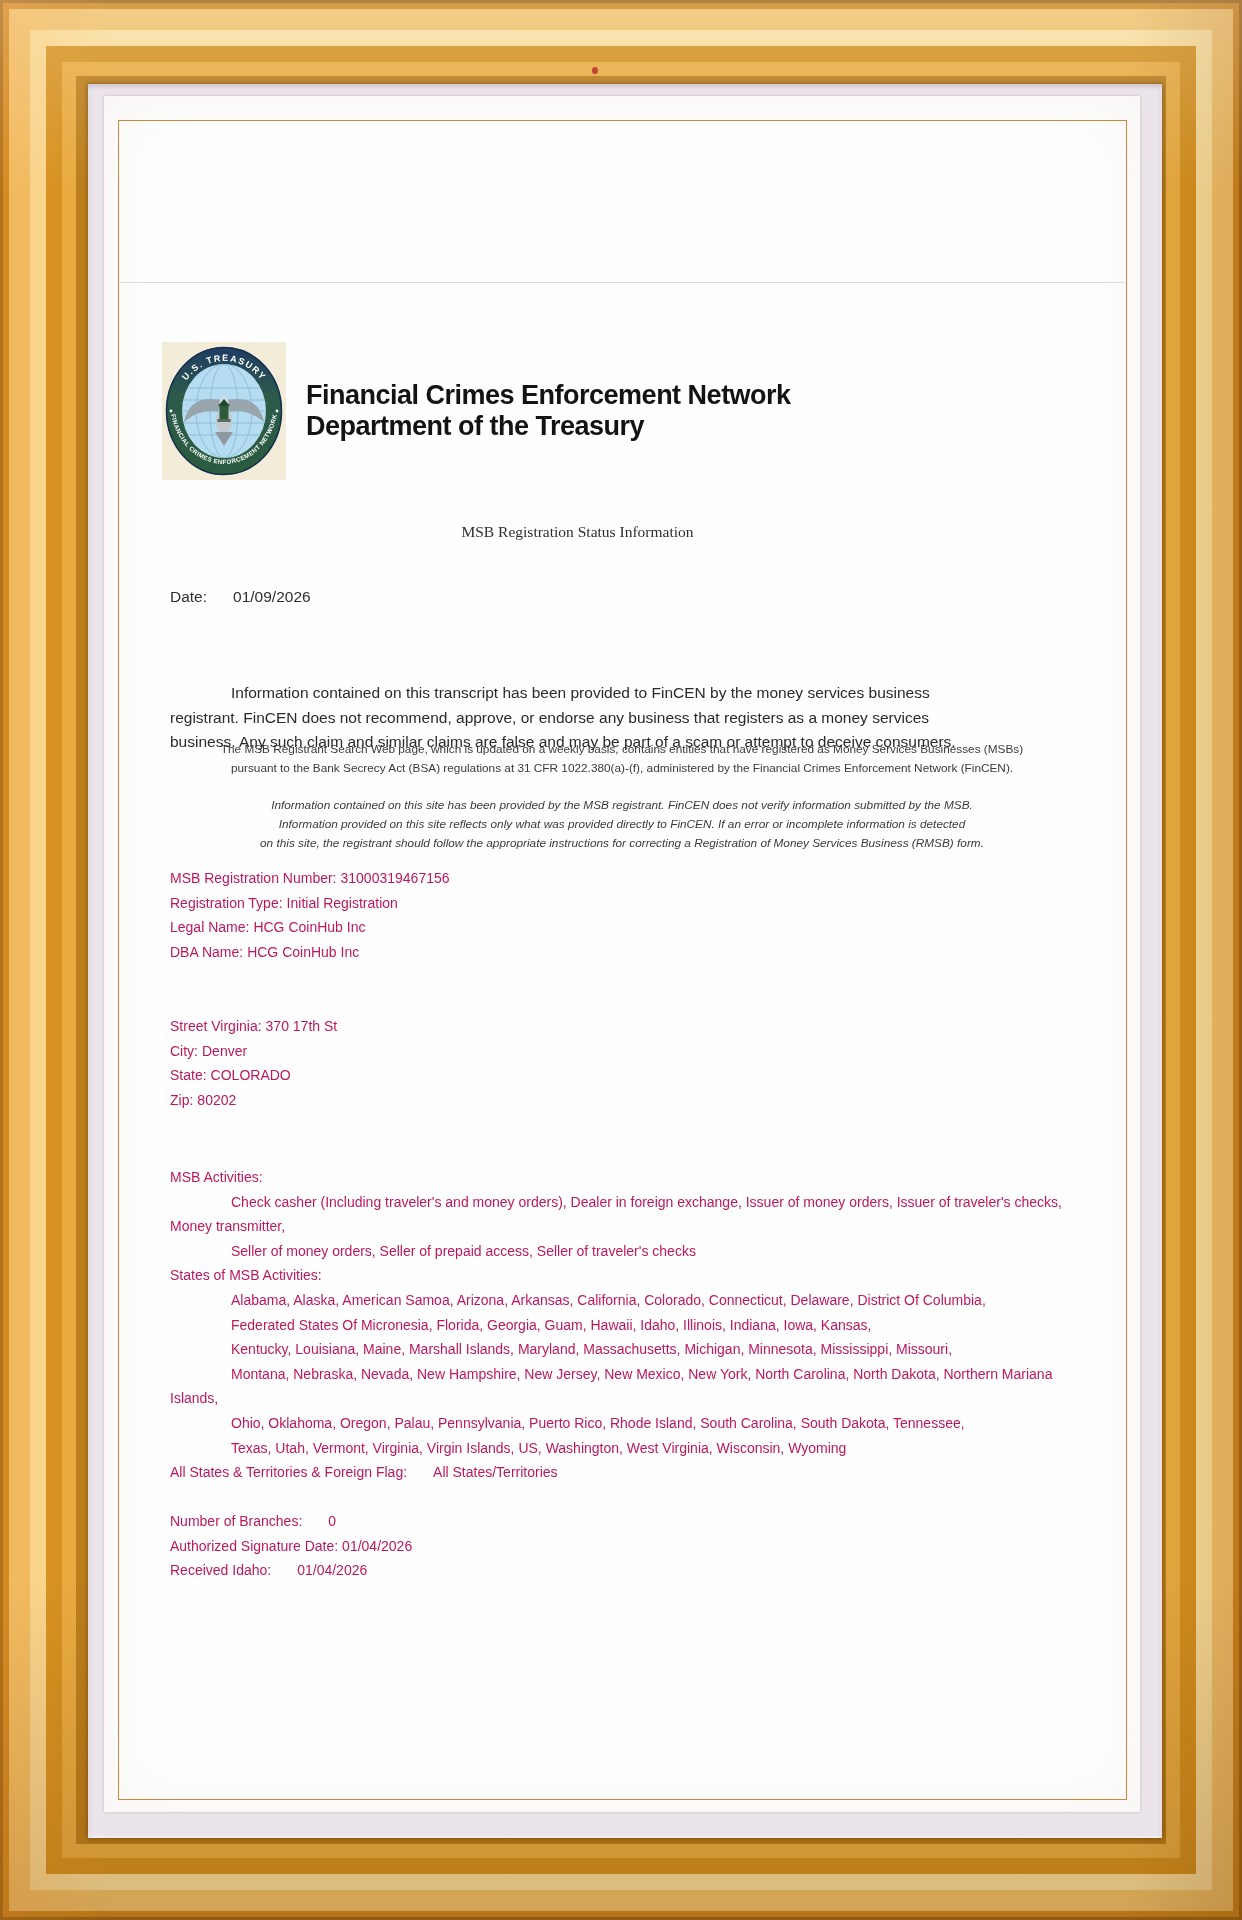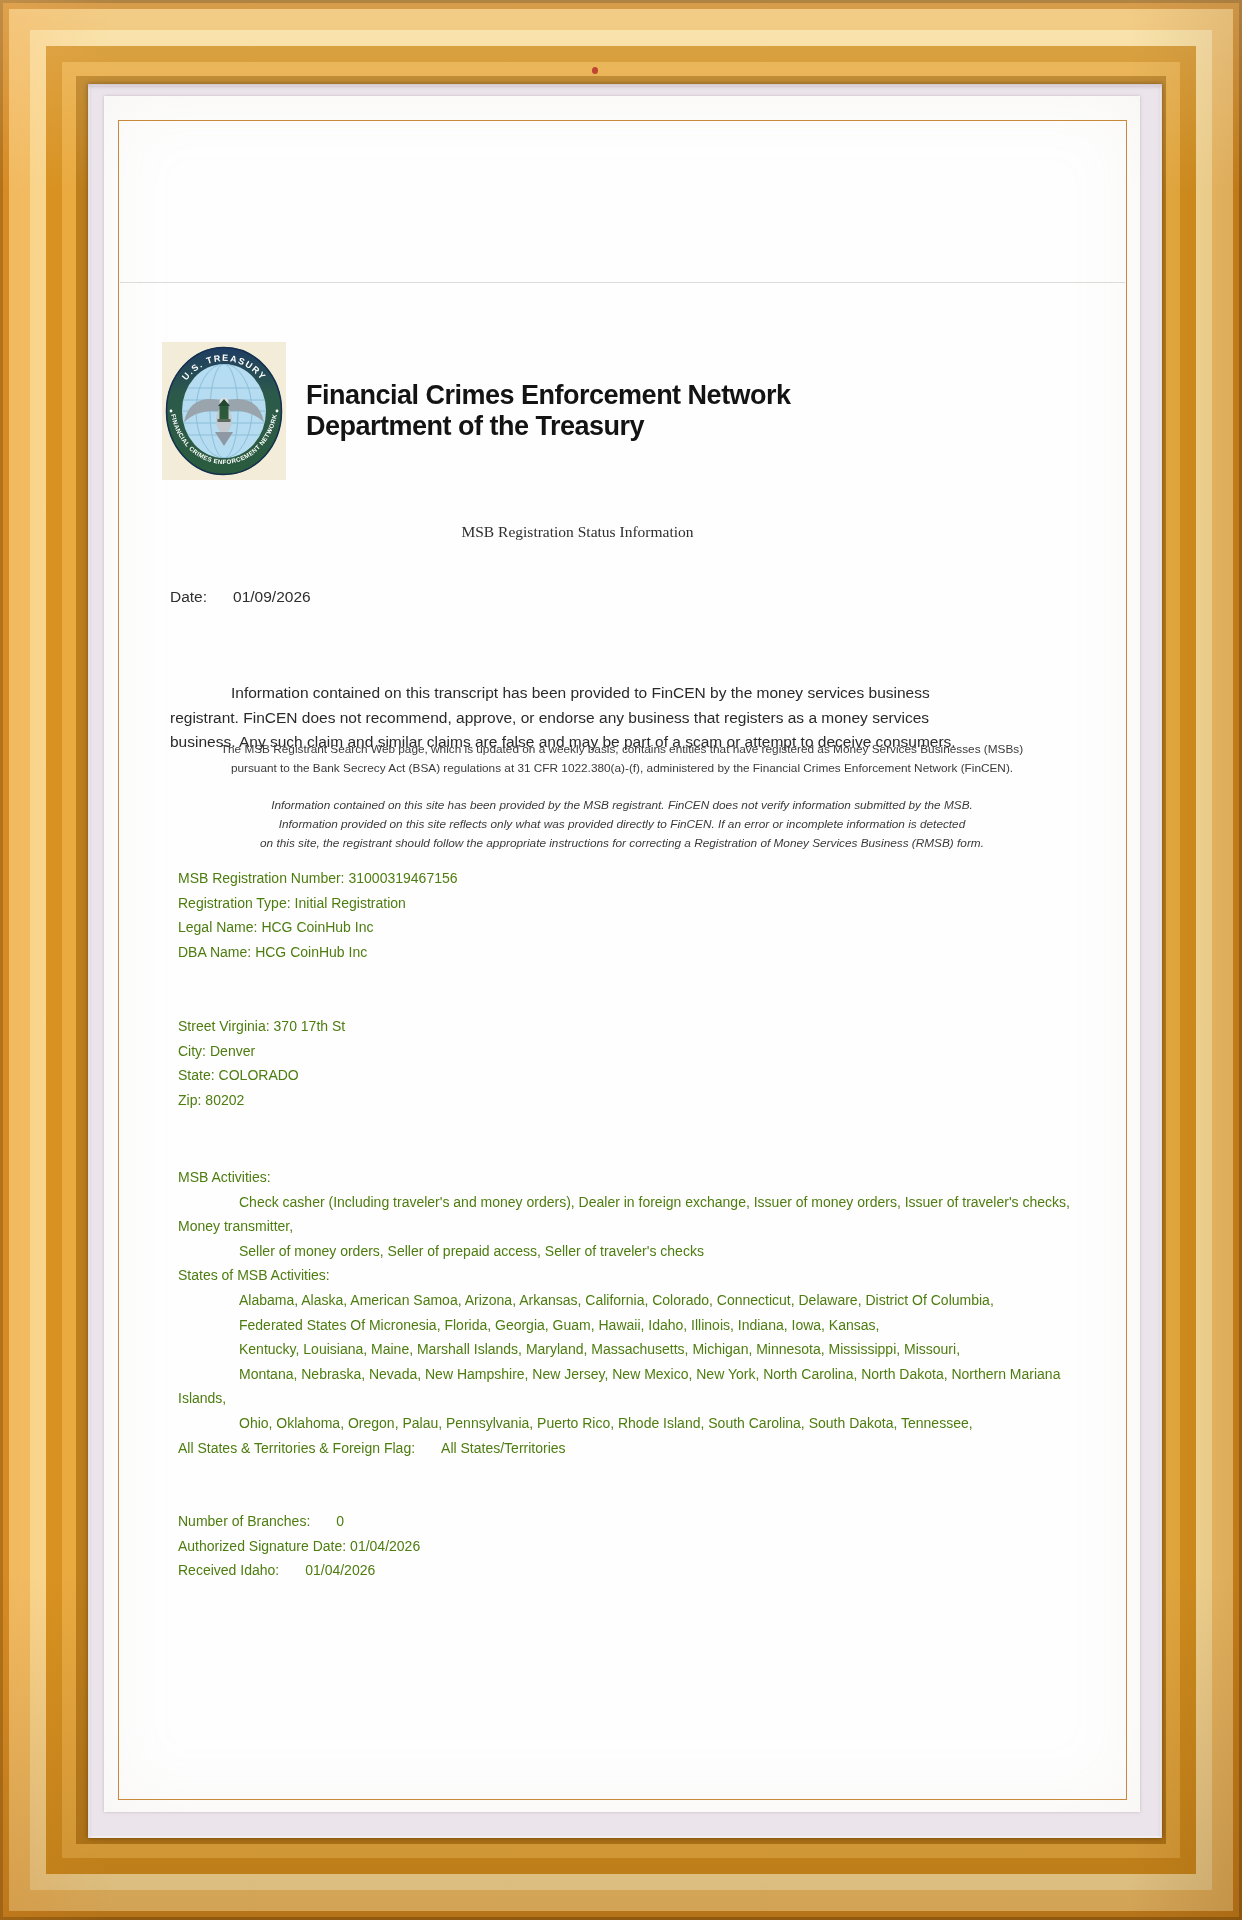--- a/index.html
+++ b/index.html
@@ -50,7 +50,7 @@
     font-size:11.8px;line-height:19px;color:#3a3a3a;}
   .fine1{top:644px;}
   .fine2{top:700px;font-style:italic;}
-  .fields{position:absolute;left:74px;font-size:14px;line-height:24.6px;color:#4d7c0f;}
+  .fields{position:absolute;left:66px;font-size:14px;line-height:24.6px;color:#be185d;}
   .reg{top:770px;}
   .addr{top:918px;}
   .acts{top:1069px;}

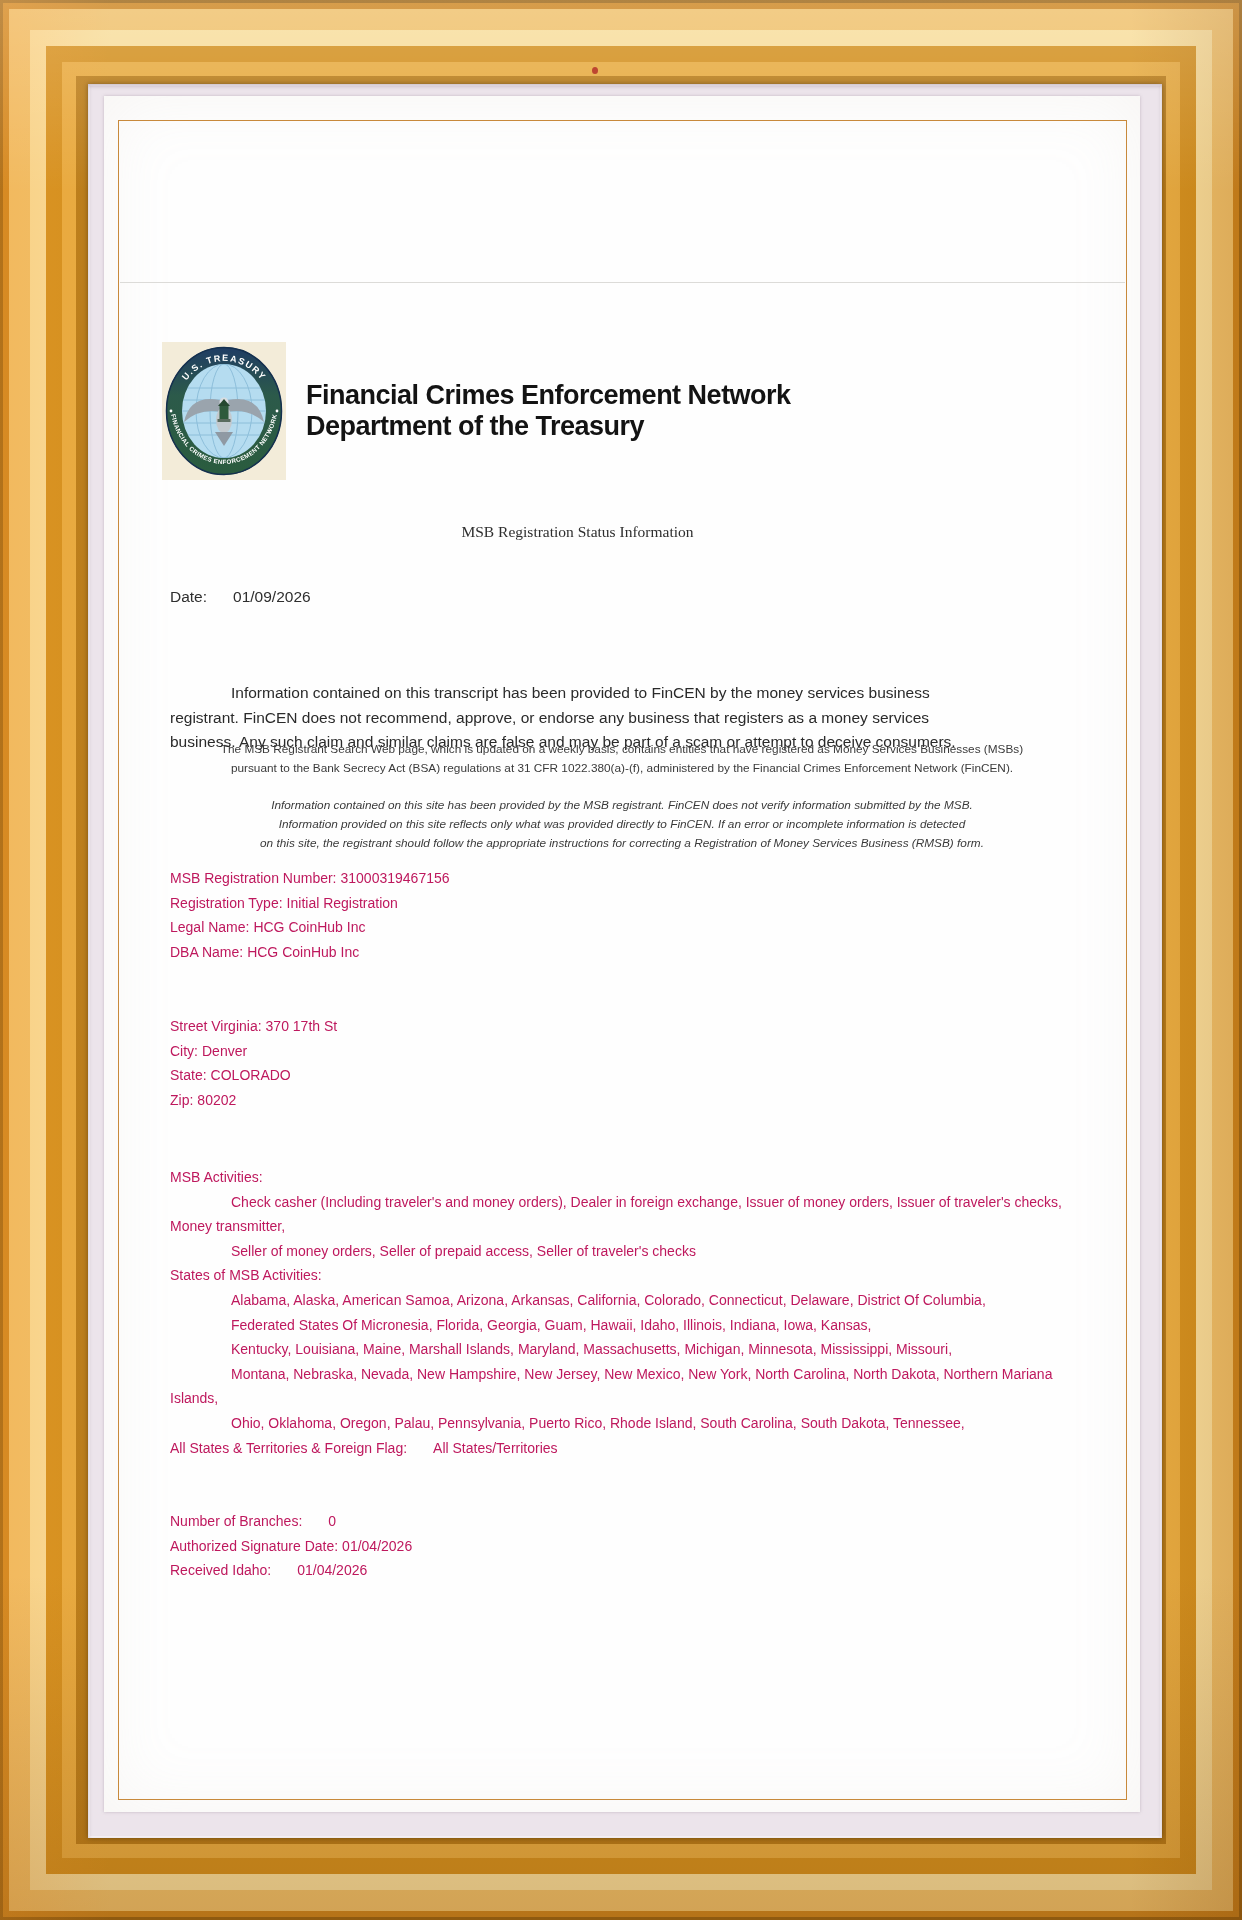--- a/index.html
+++ b/index.html
@@ -172,6 +172,7 @@
       <div class="ln ind">Montana, Nebraska, Nevada, New Hampshire, New Jersey, New Mexico, New York, North Carolina, North Dakota, Northern Mariana</div>
       <div class="ln">Islands,</div>
       <div class="ln ind">Ohio, Oklahoma, Oregon, Palau, Pennsylvania, Puerto Rico, Rhode Island, South Carolina, South Dakota, Tennessee,</div>
+      <div class="ln ind">Texas, Utah, Vermont, Virginia, Virgin Islands, US, Washington, West Virginia, Wisconsin, Wyoming</div>
       <div class="ln"><span>All States &amp; Territories &amp; Foreign Flag:</span><span class="v2">All States/Territories</span></div>
     </div>
 

